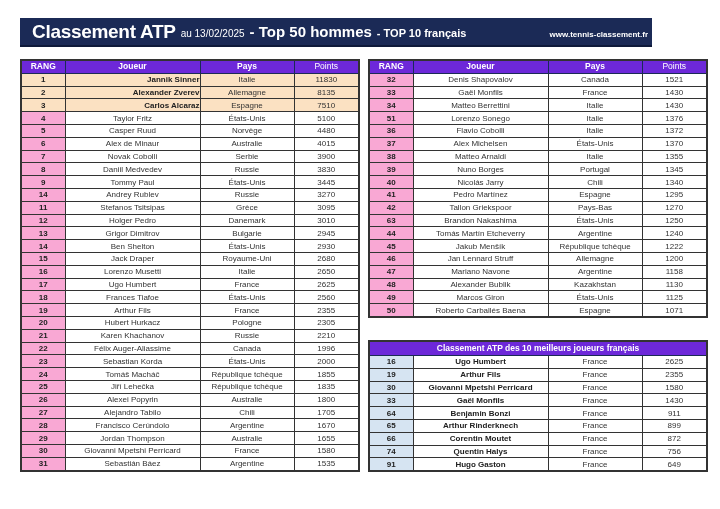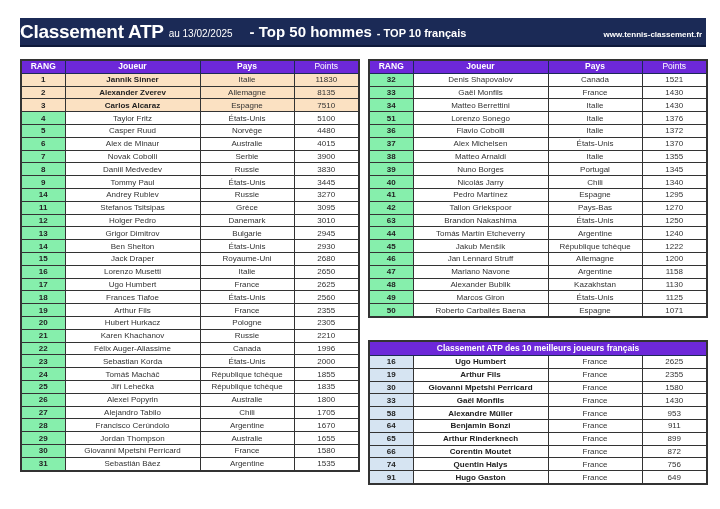--- a/index.html
+++ b/index.html
@@ -4,7 +4,7 @@
 <style>
   html, body { margin:0; padding:0; background:#ffffff; }
   body { width:720px; height:509px; position:relative; font-family:"Liberation Sans", sans-serif; overflow:hidden; }
-  .banner { position:absolute; left:20px; top:18px; width:686px; height:29px; background:#1b2a56; color:#fff; box-sizing:border-box; padding-left:0; display:flex; align-items:center; border-bottom:2px solid #0f1a3a; }
+  .banner { position:absolute; left:20px; top:18px; width:632px; height:29px; background:#1b2a56; color:#fff; box-sizing:border-box; padding-left:12px; display:flex; align-items:center; border-bottom:2px solid #0f1a3a; }
   .banner .t1 { font-size:19px; font-weight:bold; letter-spacing:-0.3px; }
   .banner .t2 { font-size:10px; margin-left:5px; margin-top:4px; }
   .banner .t3 { font-size:15px; font-weight:bold; margin-left:17px; }

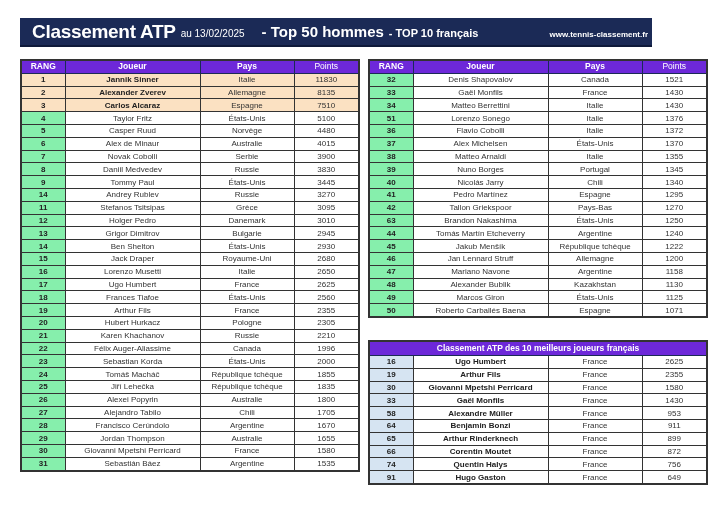--- a/index.html
+++ b/index.html
@@ -7,7 +7,7 @@
   .banner { position:absolute; left:20px; top:18px; width:632px; height:29px; background:#1b2a56; color:#fff; box-sizing:border-box; padding-left:12px; display:flex; align-items:center; border-bottom:2px solid #0f1a3a; }
   .banner .t1 { font-size:19px; font-weight:bold; letter-spacing:-0.3px; }
   .banner .t2 { font-size:10px; margin-left:5px; margin-top:4px; }
-  .banner .t3 { font-size:15px; font-weight:bold; margin-left:17px; }
+  .banner .t3 { font-size:15px; font-weight:bold; margin-left:5px; }
   .banner .t4 { font-size:11px; font-weight:bold; margin-left:5px; margin-top:3px; }
   .banner .url { font-size:8px; font-weight:bold; position:absolute; right:4px; top:12px; }
   table { position:absolute; border-collapse:collapse; table-layout:fixed; font-size:8px; color:#333; }

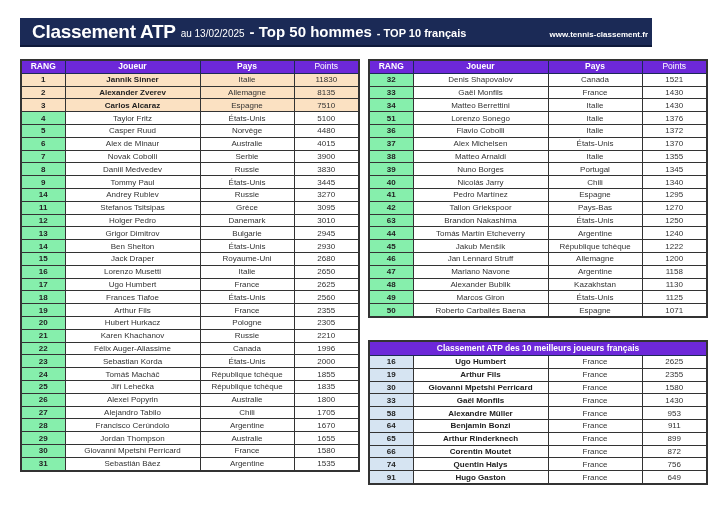--- a/index.html
+++ b/index.html
@@ -16,7 +16,7 @@
   th.pts { font-weight:normal; }
   td.rank { background:#86efac; font-weight:bold; color:#222; }
   tr.top td { background:#fbe1c2; }
-  tr.top td.name { font-weight:bold; color:#222; }
+  tr.top td.name { font-weight:bold; color:#222;text-align:right; }
   #left { left:20px; top:59px; width:338px; }
   #right { left:368px; top:59px; width:338px; }
   #fr { left:368px; top:340px; width:338px; }

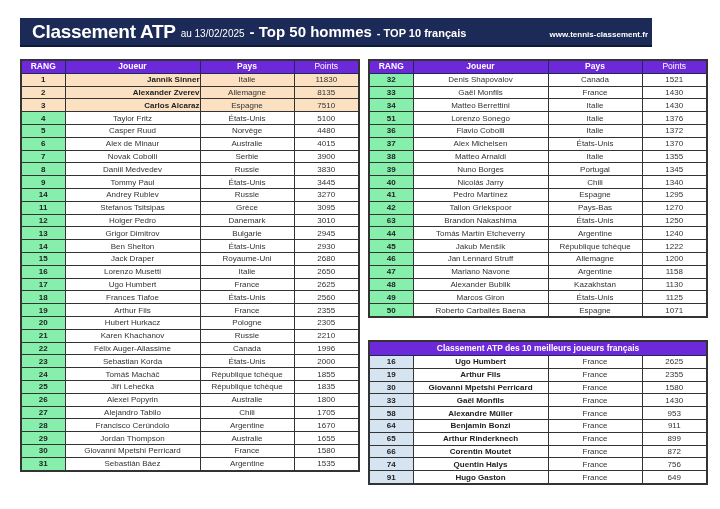--- a/index.html
+++ b/index.html
@@ -14,7 +14,7 @@
   td, th { border:1px solid #333; text-align:center; padding:0; height:11.8px; line-height:11px; white-space:nowrap; overflow:hidden; }
   th { background:#6d28d9; color:#fff; font-weight:bold; font-size:8.5px; border-color:#1b2a56; }
   th.pts { font-weight:normal; }
-  td.rank { background:#86efac; font-weight:bold; color:#222; }
+  td.rank { background:#f9a8d4; font-weight:bold; color:#222; }
   tr.top td { background:#fbe1c2; }
   tr.top td.name { font-weight:bold; color:#222;text-align:right; }
   #left { left:20px; top:59px; width:338px; }

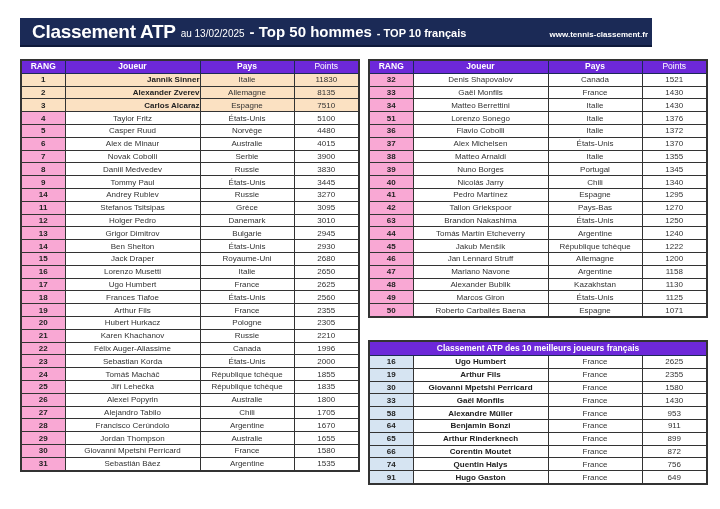--- a/index.html
+++ b/index.html
@@ -412,12 +412,6 @@
         <td class="points">1430</td>
       </tr>
       <tr>
-        <td class="rank">58</td>
-        <td class="name">Alexandre Müller</td>
-        <td class="country">France</td>
-        <td class="points">953</td>
-      </tr>
-      <tr>
         <td class="rank">64</td>
         <td class="name">Benjamin Bonzi</td>
         <td class="country">France</td>

